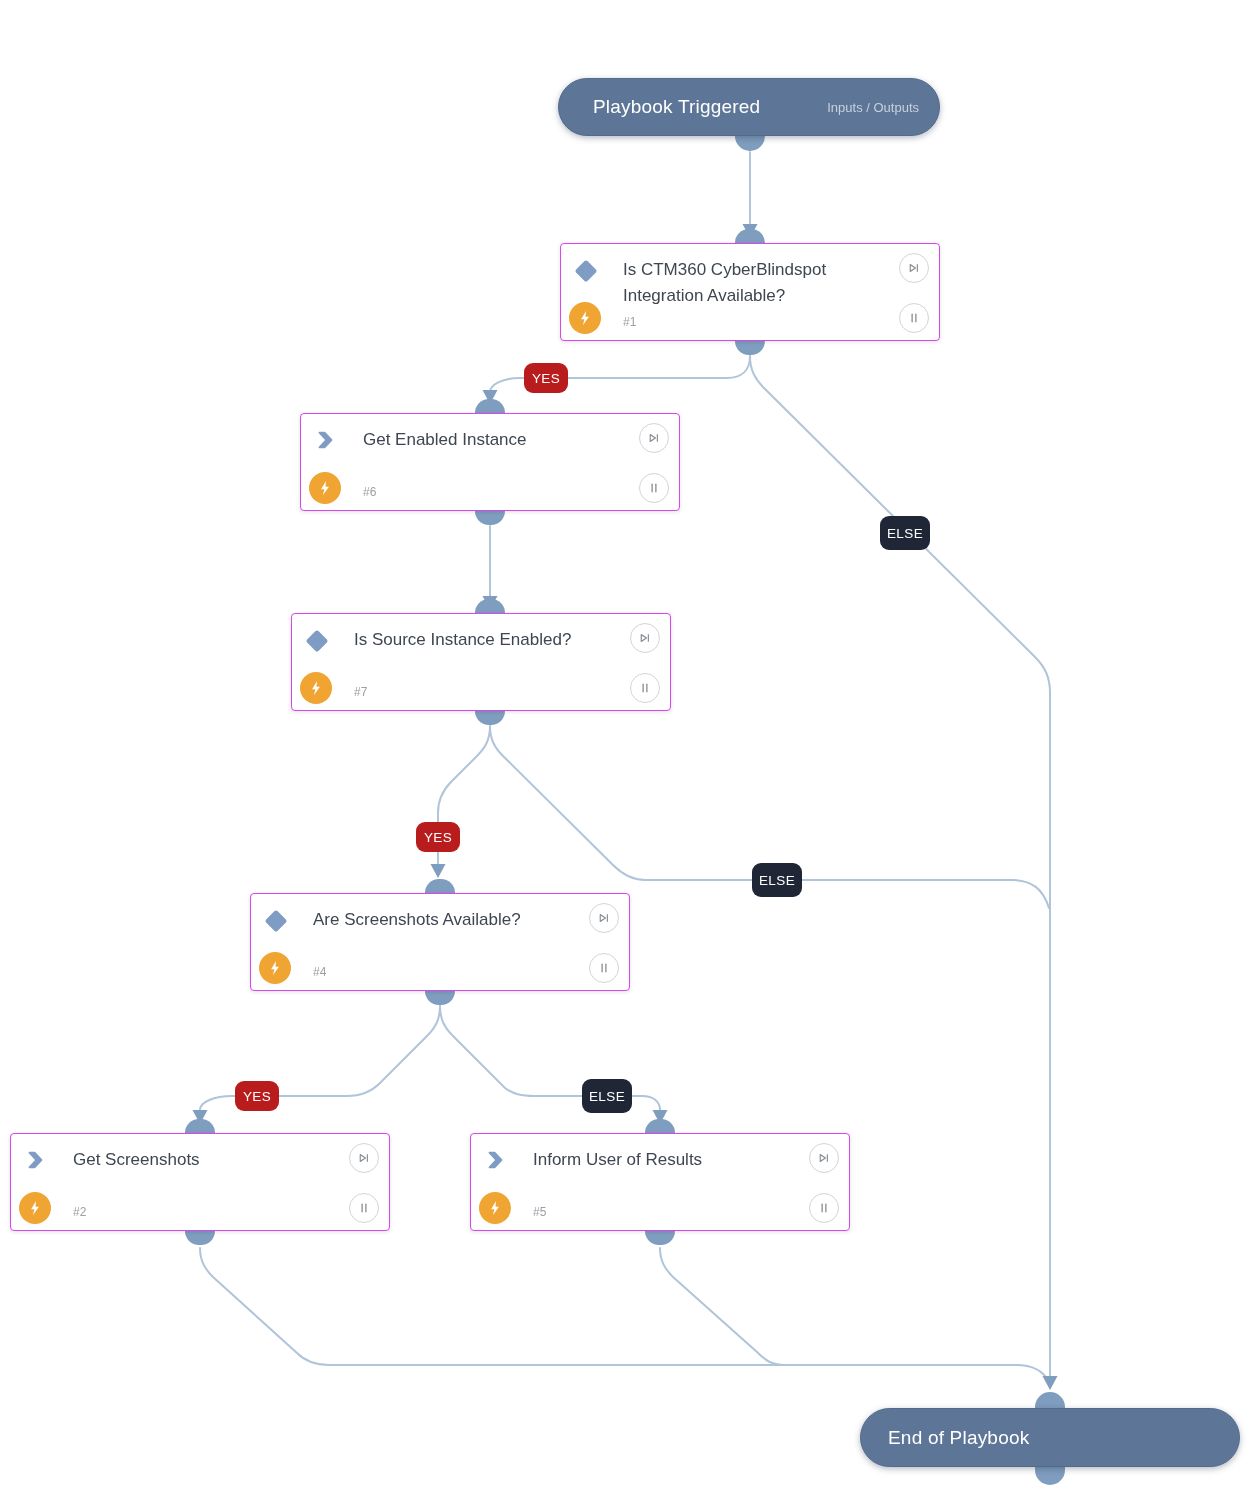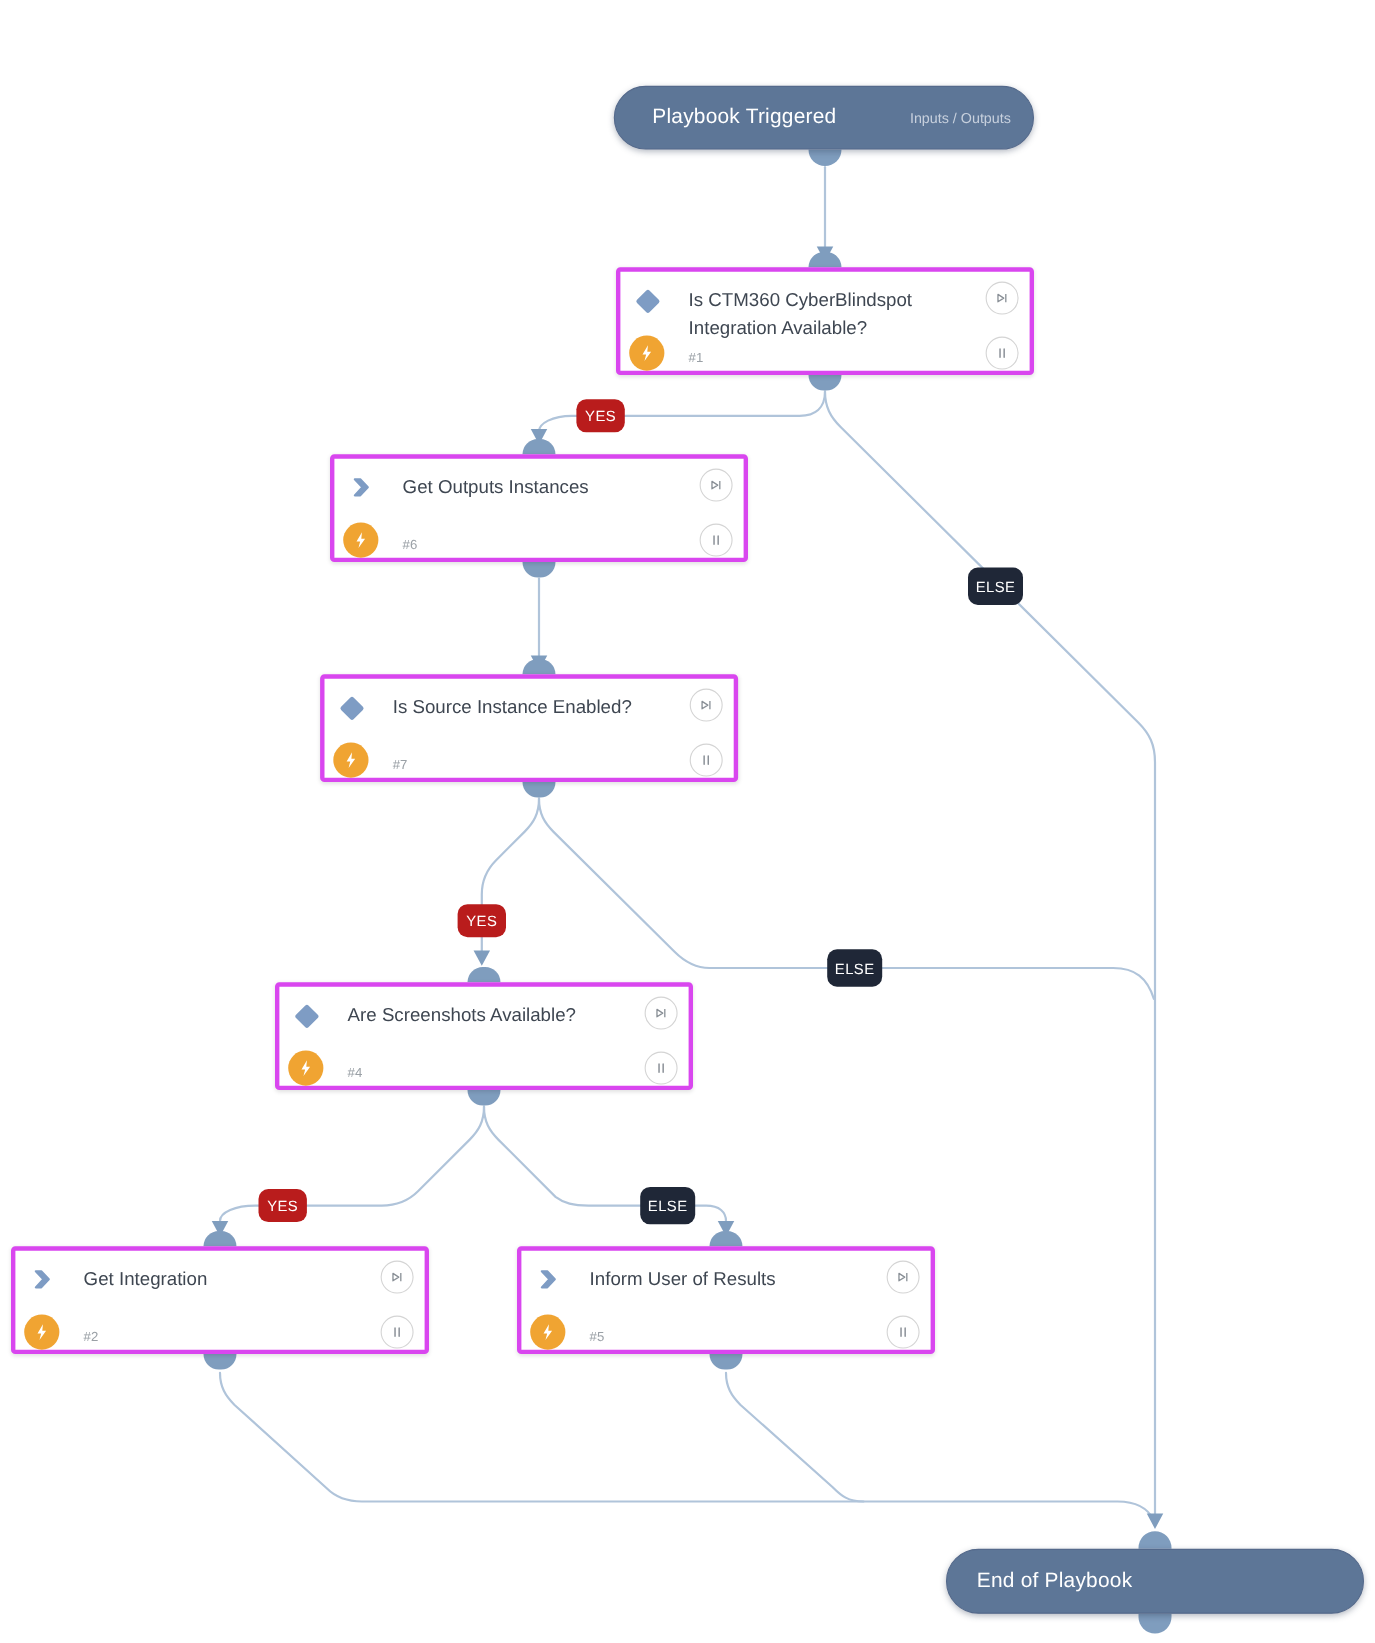--- a/index.html
+++ b/index.html
@@ -20,7 +20,7 @@
   .pill .io-link{position:absolute;right:20px;font-size:13px;color:#c7d0dd;cursor:pointer;}
   .card{
     position:absolute;z-index:3;width:380px;height:98px;background:#fff;
-    border:4px solid #d946ef;border-radius:4px;box-shadow:0 1px 4px rgba(0,0,0,.12);
+    border:1px solid #d946ef;border-radius:4px;box-shadow:0 1px 4px rgba(0,0,0,.12);
     box-sizing:border-box;
   }
   .diamond{position:absolute;left:17px;top:19px;width:16px;height:16px;background:#7e9cc4;border-radius:2px;transform:rotate(45deg);}

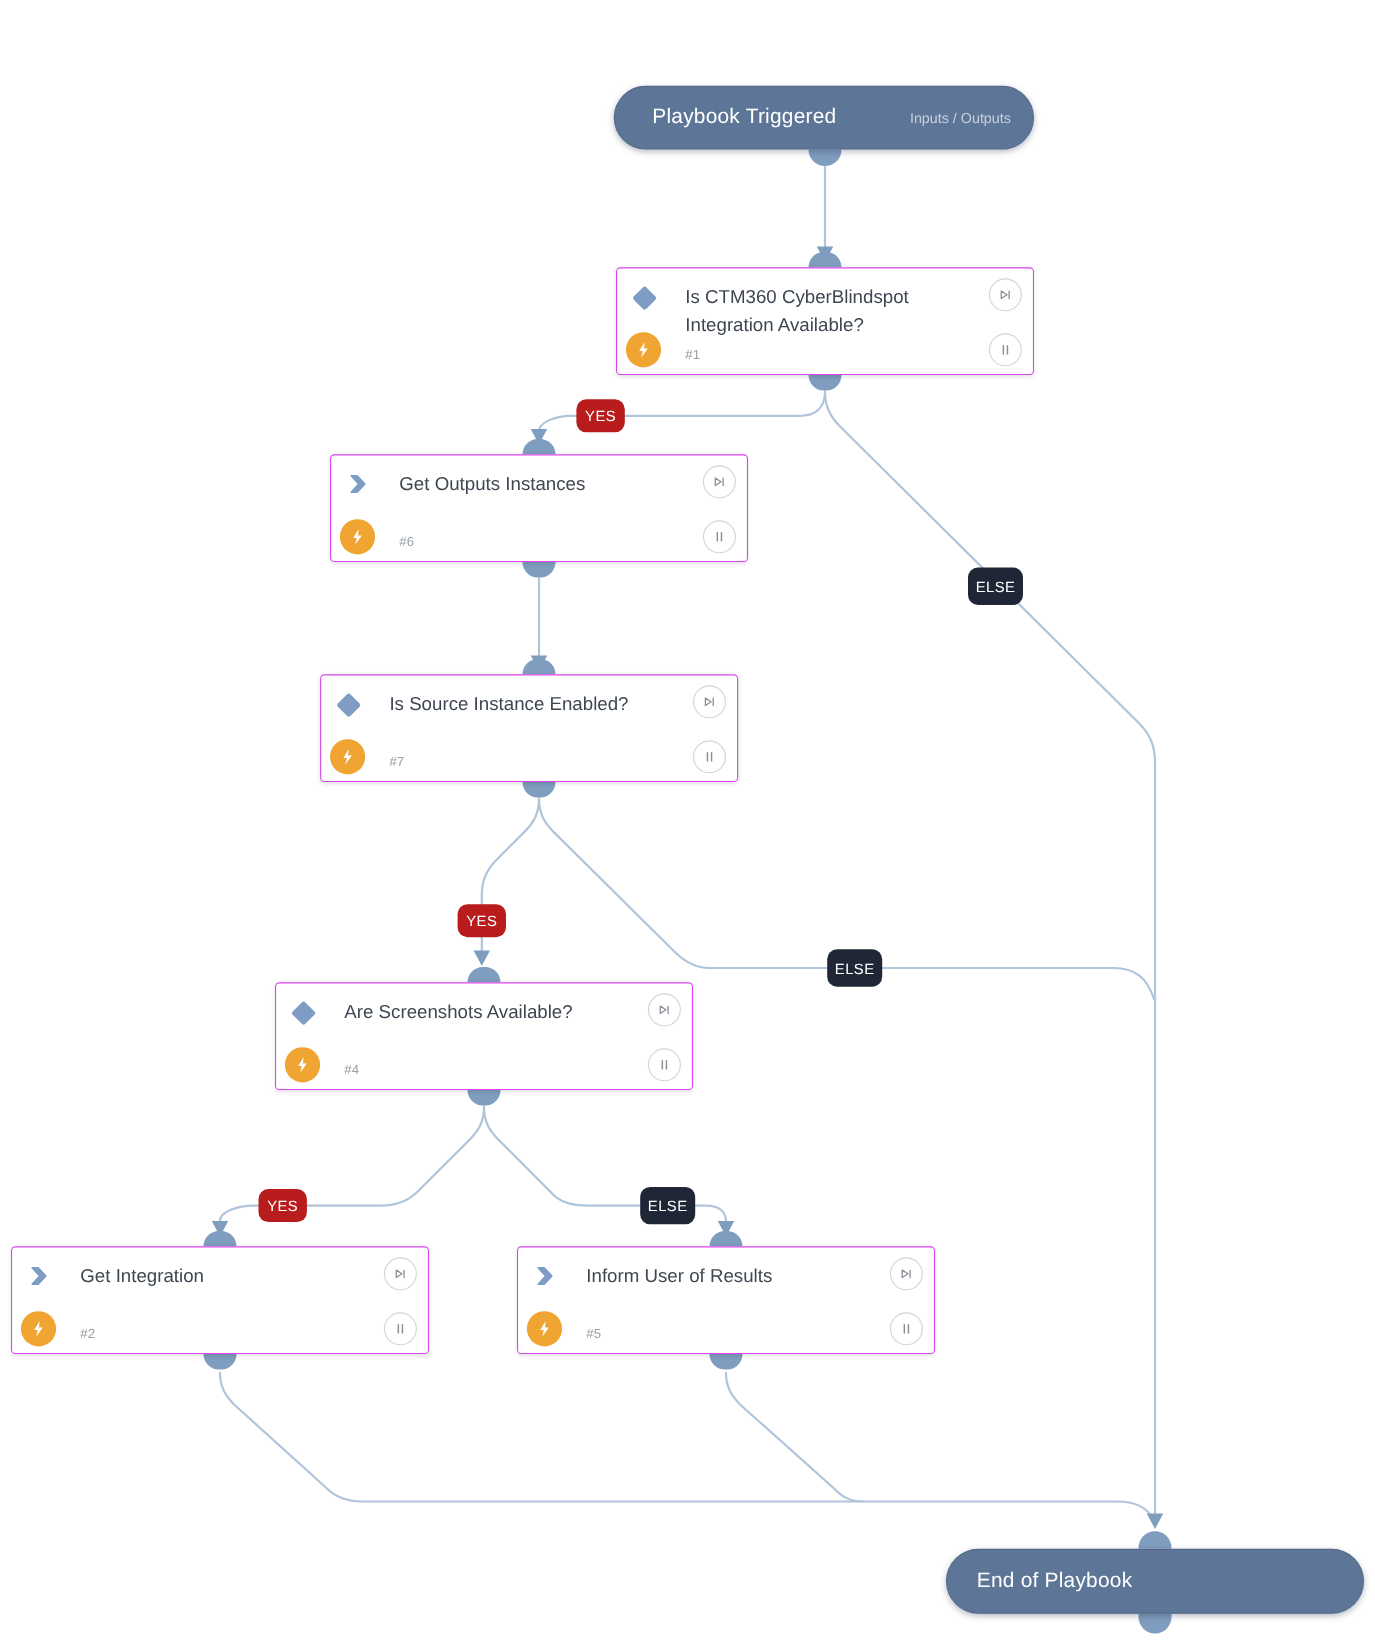--- a/index.html
+++ b/index.html
@@ -121,7 +121,7 @@
     <svg class="chev" viewBox="0 0 24 24">
         <path d="M6 4 h5.5 L19 12 L11.5 20 H6 L13.5 12 Z" fill="#7e9cc4" stroke="#7e9cc4" stroke-width="2" stroke-linejoin="round"></path>
       </svg>
-    <div class="title">Get Outputs Instances</div>
+    <div class="title">Get Enabled Instance</div>
     <div class="bolt">
       <svg width="18" height="18" viewBox="0 0 24 24">
           <path d="M13.4 2.5 L6.8 13.6 h4.4 L9.2 21.5 L17.2 10.4 h-4.6 Z" fill="#fff"></path>

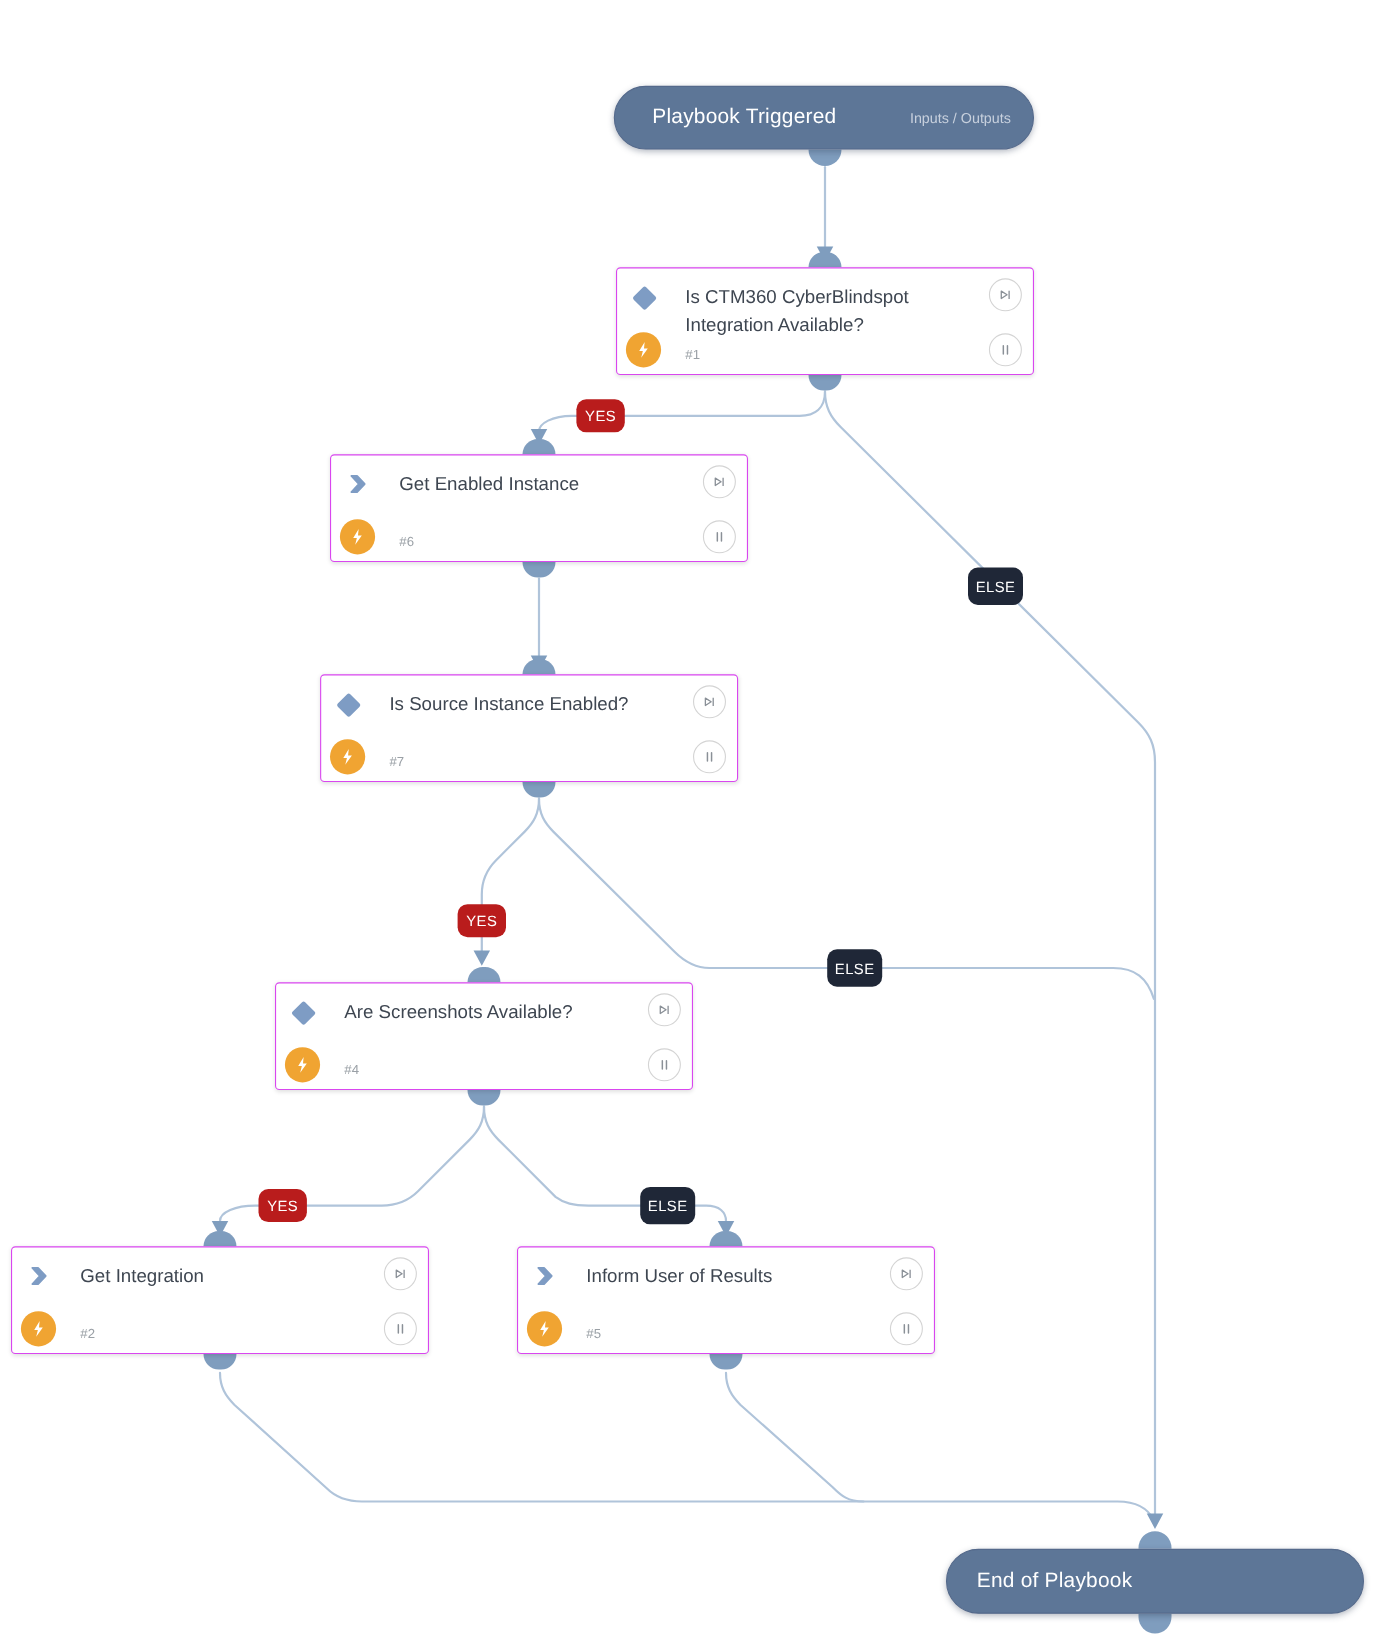--- a/index.html
+++ b/index.html
@@ -192,7 +192,7 @@
     <svg class="chev" viewBox="0 0 24 24">
         <path d="M6 4 h5.5 L19 12 L11.5 20 H6 L13.5 12 Z" fill="#7e9cc4" stroke="#7e9cc4" stroke-width="2" stroke-linejoin="round"></path>
       </svg>
-    <div class="title">Get Integration</div>
+    <div class="title">Get Screenshots</div>
     <div class="bolt">
       <svg width="18" height="18" viewBox="0 0 24 24">
           <path d="M13.4 2.5 L6.8 13.6 h4.4 L9.2 21.5 L17.2 10.4 h-4.6 Z" fill="#fff"></path>

